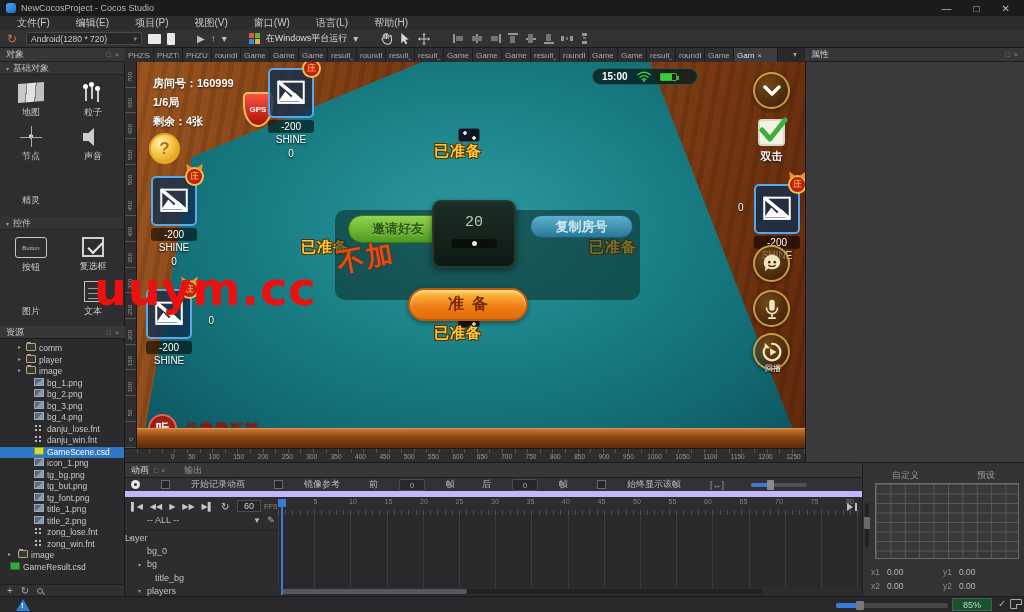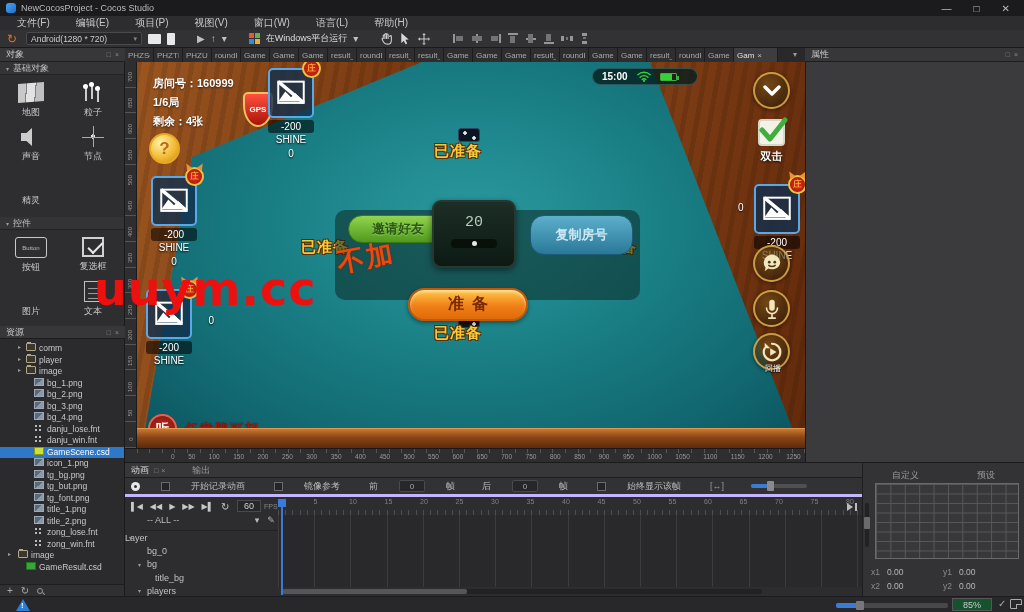--- a/index.html
+++ b/index.html
@@ -420,18 +420,18 @@
           <span class="olabel">粒子</span>
         </div>
 
+        <div class="oitem node">
+          <span class="oicon">
+            <span class="oinner"></span>
+          </span>
+          <span class="olabel">节点</span>
+        </div>
+
         <div class="oitem sound">
           <span class="oicon">
             <span class="oinner"></span>
           </span>
           <span class="olabel">声音</span>
-        </div>
-
-        <div class="oitem node">
-          <span class="oicon">
-            <span class="oinner"></span>
-          </span>
-          <span class="olabel">节点</span>
         </div>
 
         <div class="oitem sprite">

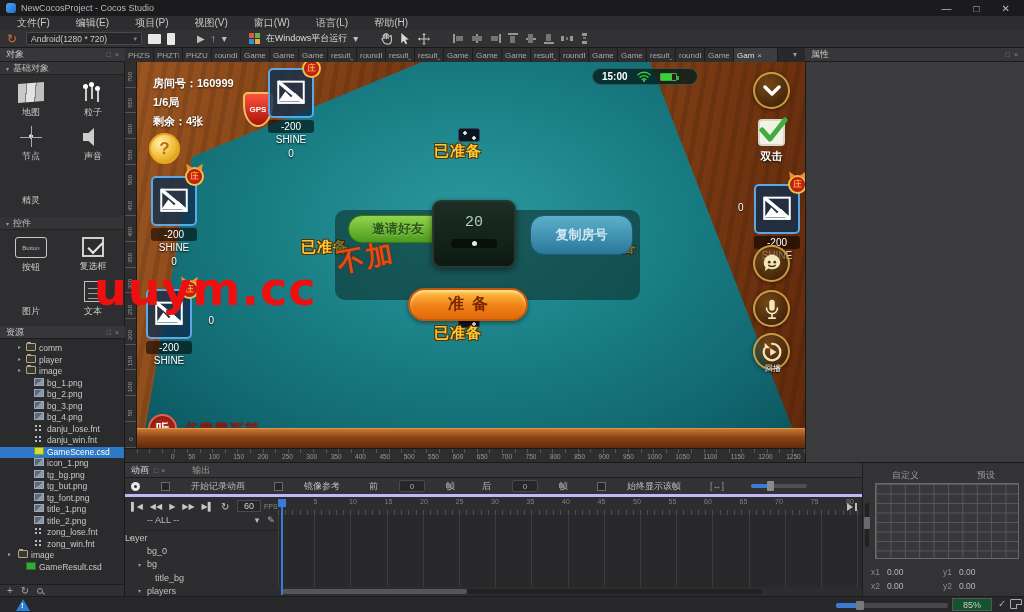--- a/index.html
+++ b/index.html
@@ -127,7 +127,7 @@
 .cpanel{position:absolute;left:198px;top:148px;width:305px;height:90px;background:rgba(12,40,36,.55);border-radius:10px}
 .btn{display:flex;align-items:center;justify-content:center;font-weight:bold;cursor:default}
 .btn-invite{position:absolute;left:13px;top:5px;width:100px;height:28px;border-radius:14px;background:linear-gradient(#92d44e,#4f9a1d);border:1px solid #3a7a10;color:#2c5a14;font-size:13px;text-shadow:0 1px 0 rgba(255,255,255,.25)}
-.btn-copy{position:absolute;right:7px;top:5px;width:103px;height:40px;border-radius:14px;background:linear-gradient(#5cb0cc,#2a7898);border:1px solid #1e5a78;color:#cfe8f4;font-size:13px}
+.btn-copy{position:absolute;right:7px;top:5px;width:103px;height:23px;border-radius:14px;background:linear-gradient(#5cb0cc,#2a7898);border:1px solid #1e5a78;color:#cfe8f4;font-size:13px}
 .ctile{position:absolute;left:97px;top:-10px;width:84px;height:68px;background:linear-gradient(#1c2e26,#0d1a14);border:2px solid #27392f;border-radius:9px;box-shadow:0 2px 6px rgba(0,0,0,.5)}
 .cnum{text-align:center;margin-top:12px;font-size:15px;color:#b8ccb8;font-family:"Liberation Mono",monospace}
 .cslot{margin:8px auto 0;width:46px;height:9px;background:#081009;border-radius:4px;position:relative}

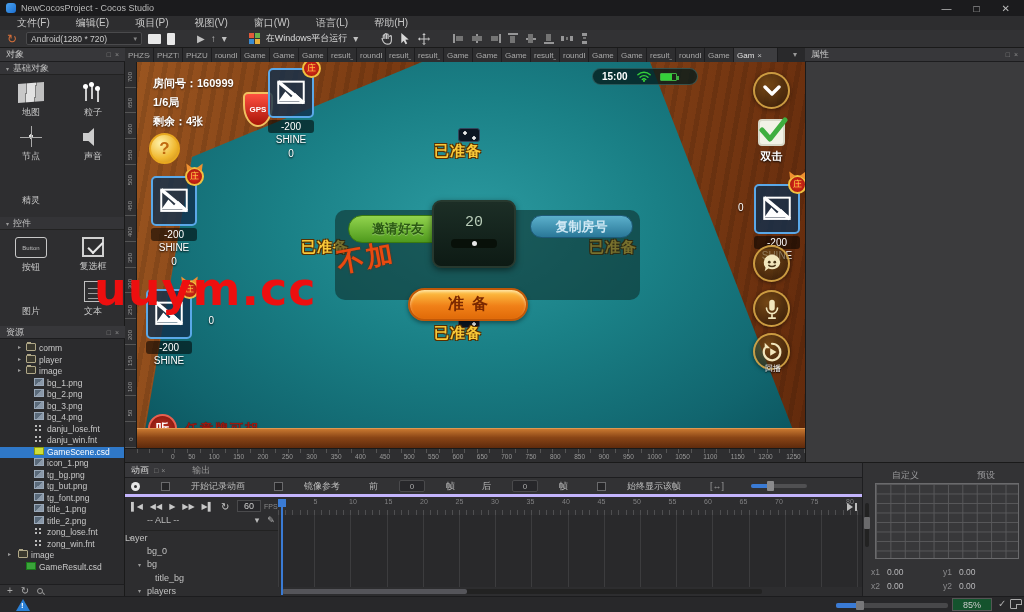--- a/index.html
+++ b/index.html
@@ -153,7 +153,7 @@
 
 .anim{position:absolute;left:125px;top:462px;width:737px;height:134px;background:#2d2d2f;border-top:1px solid #1a1a1a}
 .anim-tabs{position:absolute;left:0;top:0;width:737px;height:15px;background:#37373a;border-bottom:1px solid #1d1d1f;display:flex;align-items:center;gap:5px;padding:0 6px;font-size:9px}
-.atab{color:#ddd}.atab2{color:#999;margin-left:22px}
+.atab{color:#ddd}.atab2{color:#999;margin-left:14px}
 .mini-ics{display:flex;gap:3px;color:#8a8a8a;font-size:7px}
 .anim-controls{position:absolute;left:0;top:15px;width:737px;height:19px;background:#323234;border-bottom:3px solid #c4b5fd;display:flex;align-items:center;gap:21px;padding:0 6px;font-size:9px;color:#bbb}
 .recdot{width:9px;height:9px;border-radius:50%;background:#e8e8e8;position:relative}

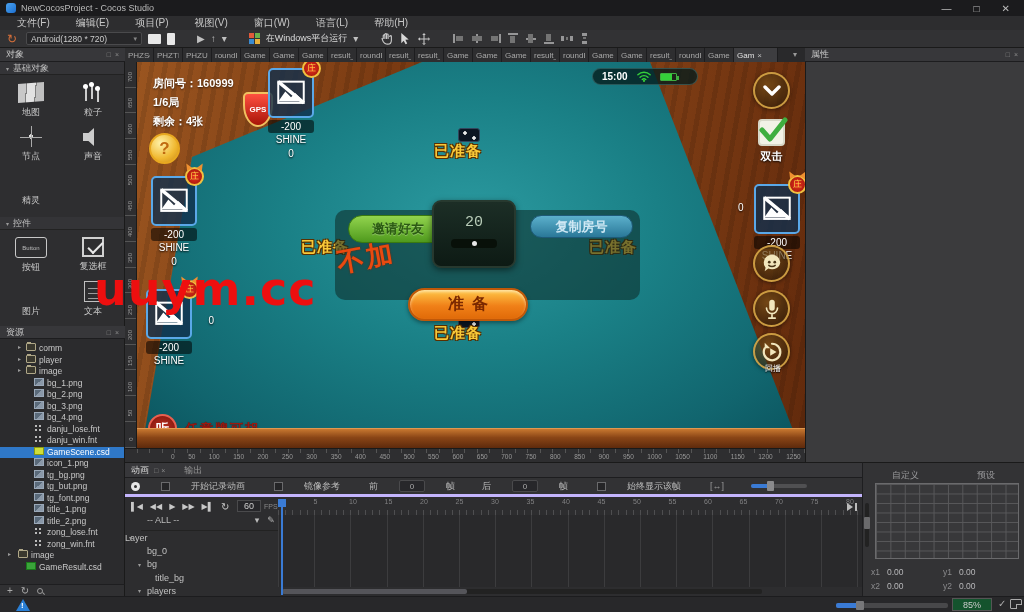--- a/index.html
+++ b/index.html
@@ -155,7 +155,7 @@
 .anim-tabs{position:absolute;left:0;top:0;width:737px;height:15px;background:#37373a;border-bottom:1px solid #1d1d1f;display:flex;align-items:center;gap:5px;padding:0 6px;font-size:9px}
 .atab{color:#ddd}.atab2{color:#999;margin-left:14px}
 .mini-ics{display:flex;gap:3px;color:#8a8a8a;font-size:7px}
-.anim-controls{position:absolute;left:0;top:15px;width:737px;height:19px;background:#323234;border-bottom:3px solid #c4b5fd;display:flex;align-items:center;gap:21px;padding:0 6px;font-size:9px;color:#bbb}
+.anim-controls{position:absolute;left:0;top:15px;width:737px;height:19px;background:#323234;border-bottom:6px solid #c4b5fd;display:flex;align-items:center;gap:21px;padding:0 6px;font-size:9px;color:#bbb}
 .recdot{width:9px;height:9px;border-radius:50%;background:#e8e8e8;position:relative}
 .recdot::after{content:"";position:absolute;left:3px;top:3px;width:3px;height:3px;border-radius:50%;background:#333}
 .cb{width:9px;height:9px;border:1px solid #6a6a6c;background:#252527;flex:0 0 auto}

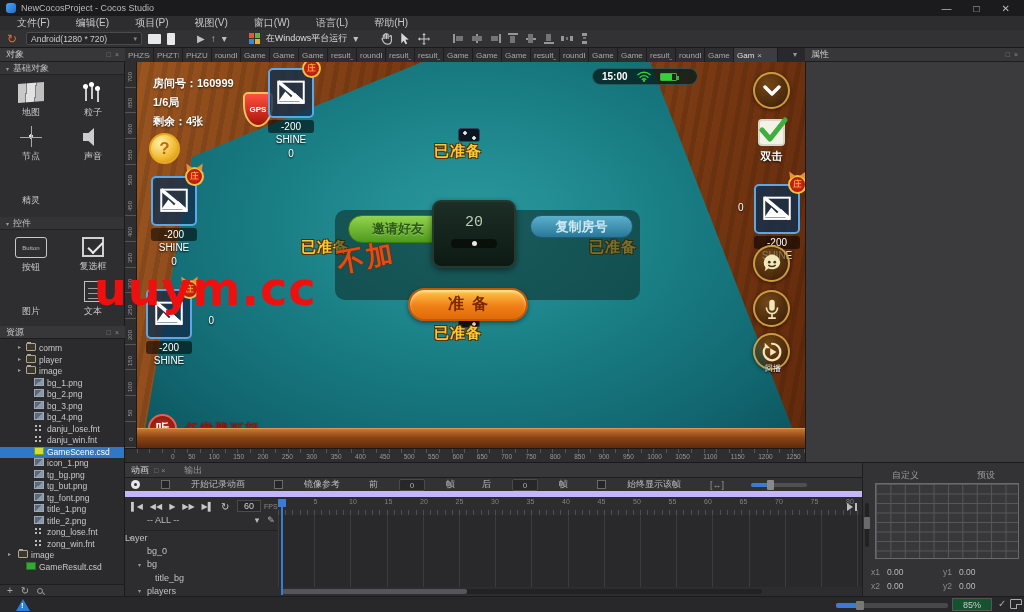--- a/index.html
+++ b/index.html
@@ -81,7 +81,7 @@
 .rrow.folder{padding-left:26px}
 .rrow.root{padding-left:18px}
 .rrow.root .rarrow{left:8px}
-.rrow.rootfile{padding-left:26px}
+.rrow.rootfile{padding-left:10px}
 .ricon{width:10px;height:8px;margin-right:3px;flex:0 0 auto;position:relative}
 .rrow.folder .ricon{border:1px solid #b0a888;border-radius:1px;background:#3a382e}
 .rrow.folder .ricon::before{content:"";position:absolute;top:-2px;left:0;width:4px;height:2px;background:#b0a888}

